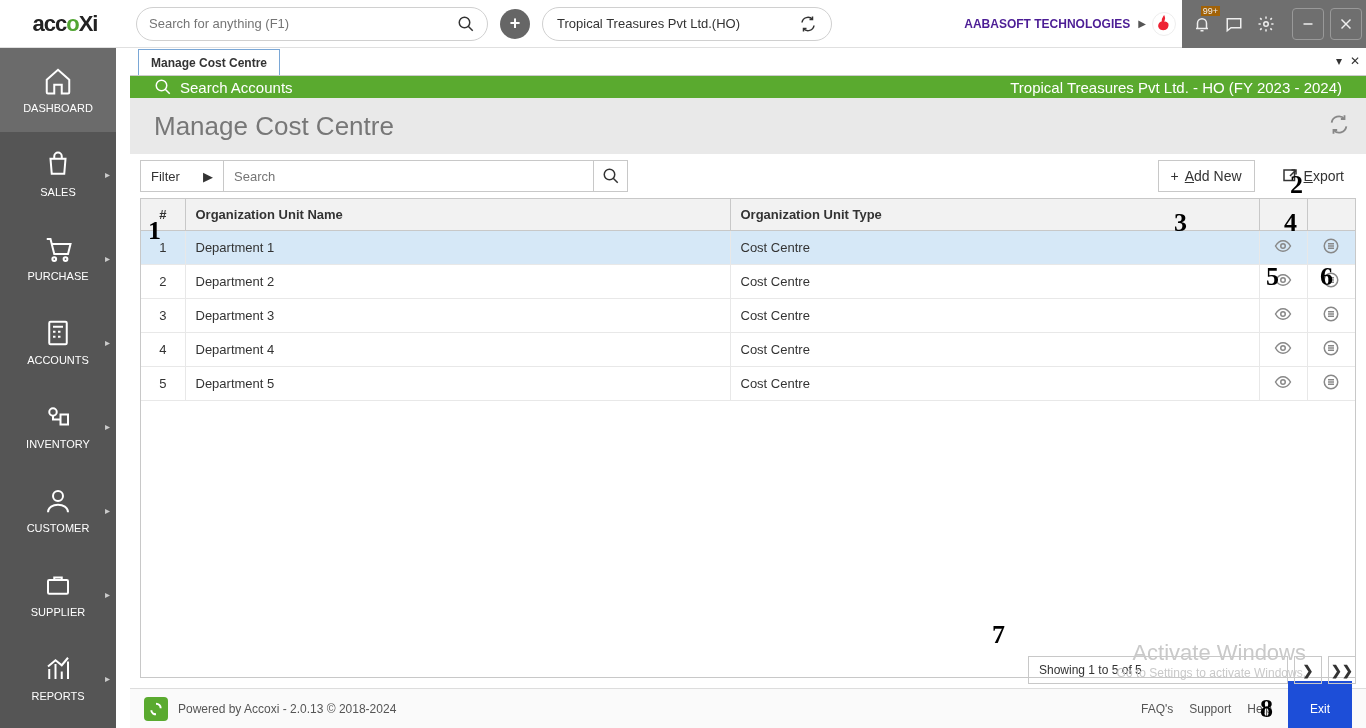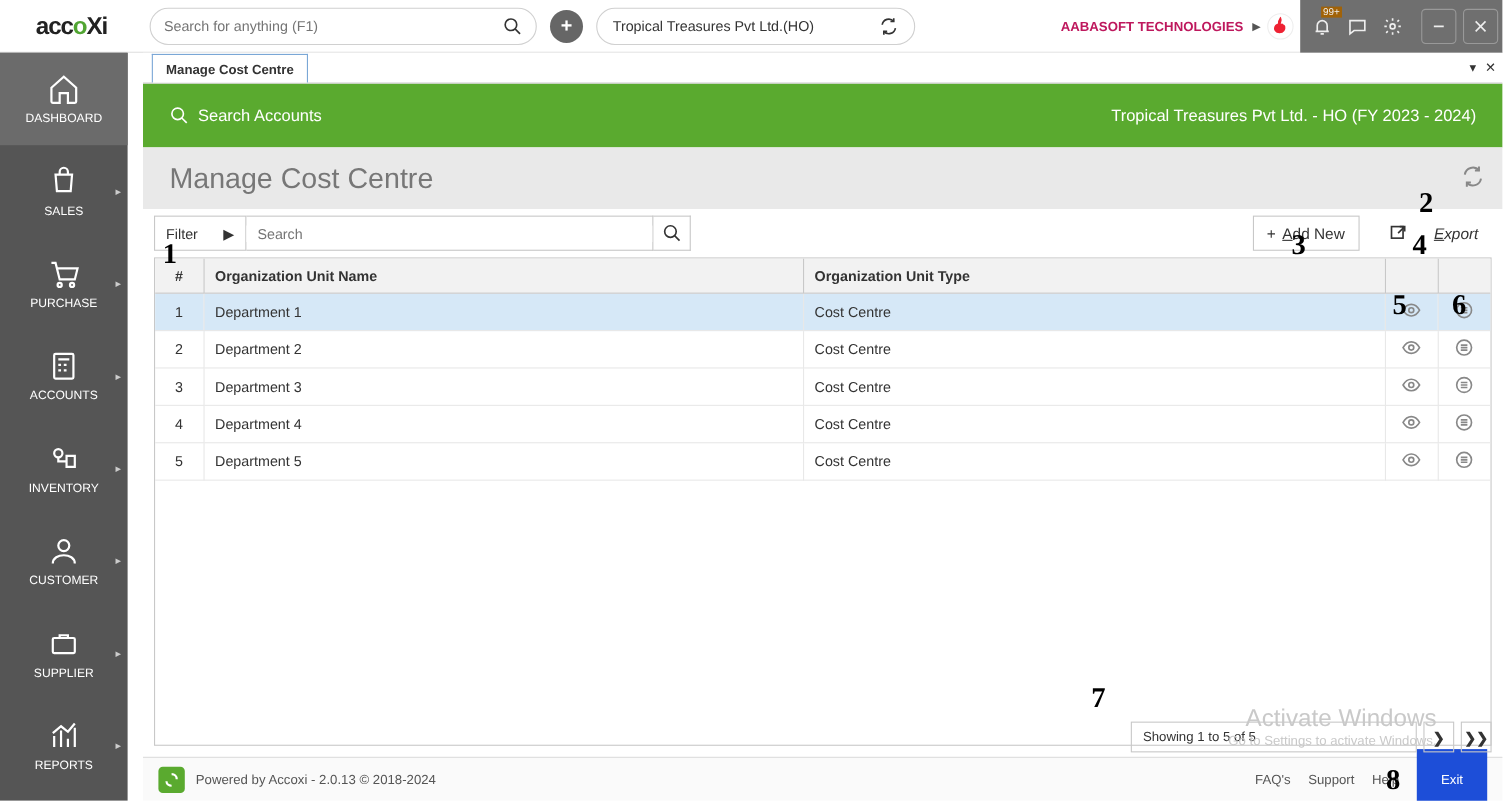--- a/index.html
+++ b/index.html
@@ -16,7 +16,7 @@
 .circle-btn { width: 30px; height: 30px; border-radius: 50%; background: #666; color: #fff; display: flex; align-items: center; justify-content: center; margin-left: 12px; font-size: 18px; font-weight: bold; cursor: pointer; }
 .company-sel { flex: 0 0 290px; height: 34px; border: 1px solid #d0d0d0; border-radius: 17px; display: flex; align-items: center; padding: 0 14px; margin-left: 12px; font-size: 13px; justify-content: space-between; }
 .top-right { margin-left: auto; display: flex; align-items: center; height: 48px; }
-.userline { font-size: 12px; font-weight: 600; color: #be185d; padding: 0 8px; }
+.userline { font-size: 12px; font-weight: 600; color: #4c1d95; padding: 0 8px; }
 .fireicon { width: 24px; height: 24px; border-radius: 50%; background: #fff; border: 1px solid #eee; display: flex; align-items: center; justify-content: center; margin: 0 6px; color: #e23; }
 .gray-panel { background: #6f6f6f; height: 48px; display: flex; align-items: center; padding: 0 4px; }
 .gray-icon { width: 32px; height: 32px; display: flex; align-items: center; justify-content: center; color: #eee; position: relative; cursor: pointer; }

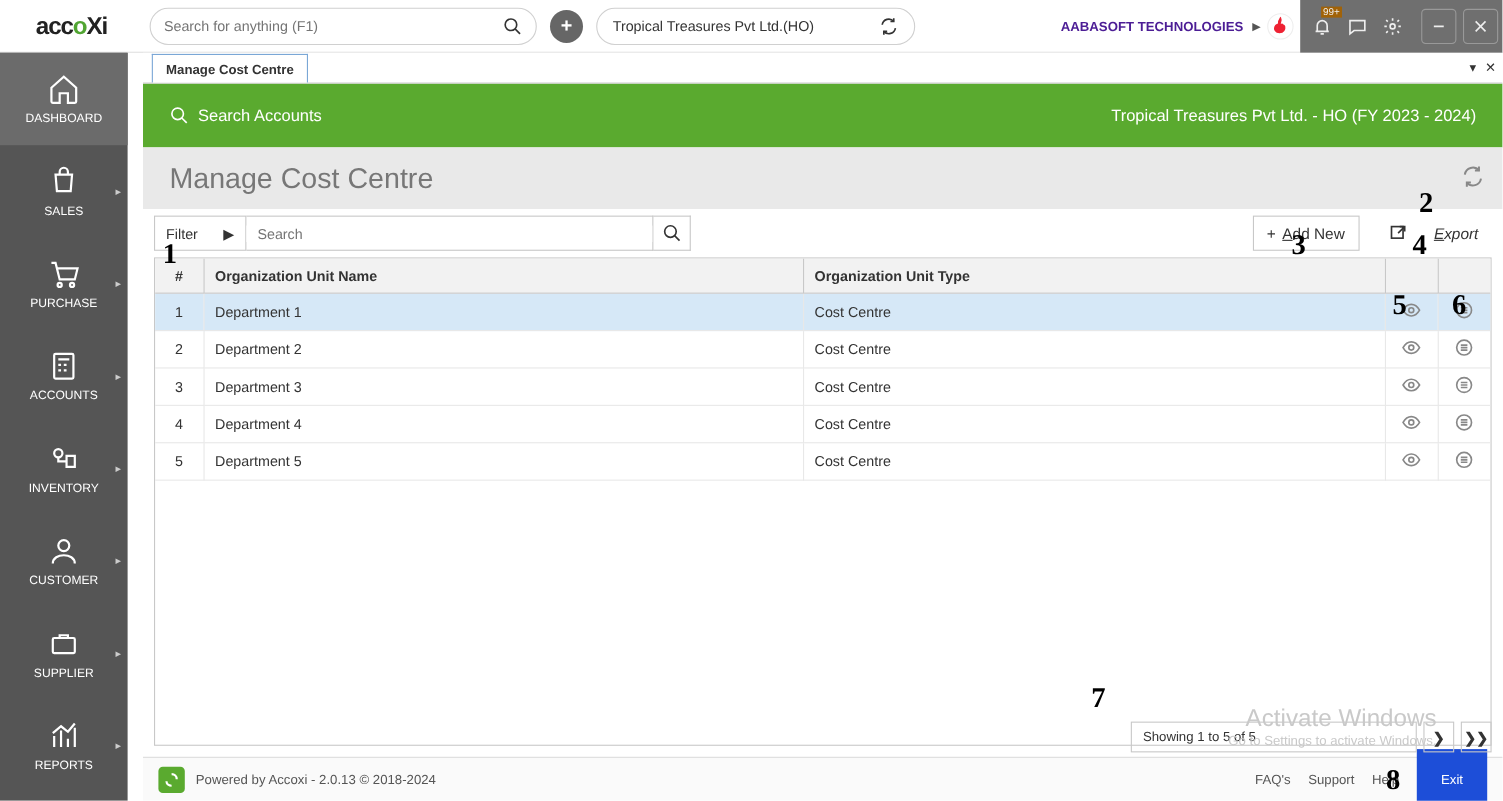--- a/index.html
+++ b/index.html
@@ -37,7 +37,7 @@
 .tab { height: 26px; border: 1px solid #7aa7d6; border-bottom: none; background: #fff; font-size: 12px; padding: 0 12px; display: flex; align-items: center; font-weight: 600; }
 .tab-close { position: absolute; right: 6px; top: 6px; display: flex; gap: 8px; font-size: 12px; }
 
-.greenbar { height: 58px; background: #5aaa2f; color: #fff; display: flex; align-items: center; padding: 0 24px; font-size: 15px; }
+.greenbar { height: 22px; background: #5aaa2f; color: #fff; display: flex; align-items: center; padding: 0 24px; font-size: 15px; }
 .greenbar .right { margin-left: auto; font-size: 15px; }
 
 .titlebar { height: 56px; background: #e9e9e9; display: flex; align-items: center; padding: 0 24px; position: relative; }

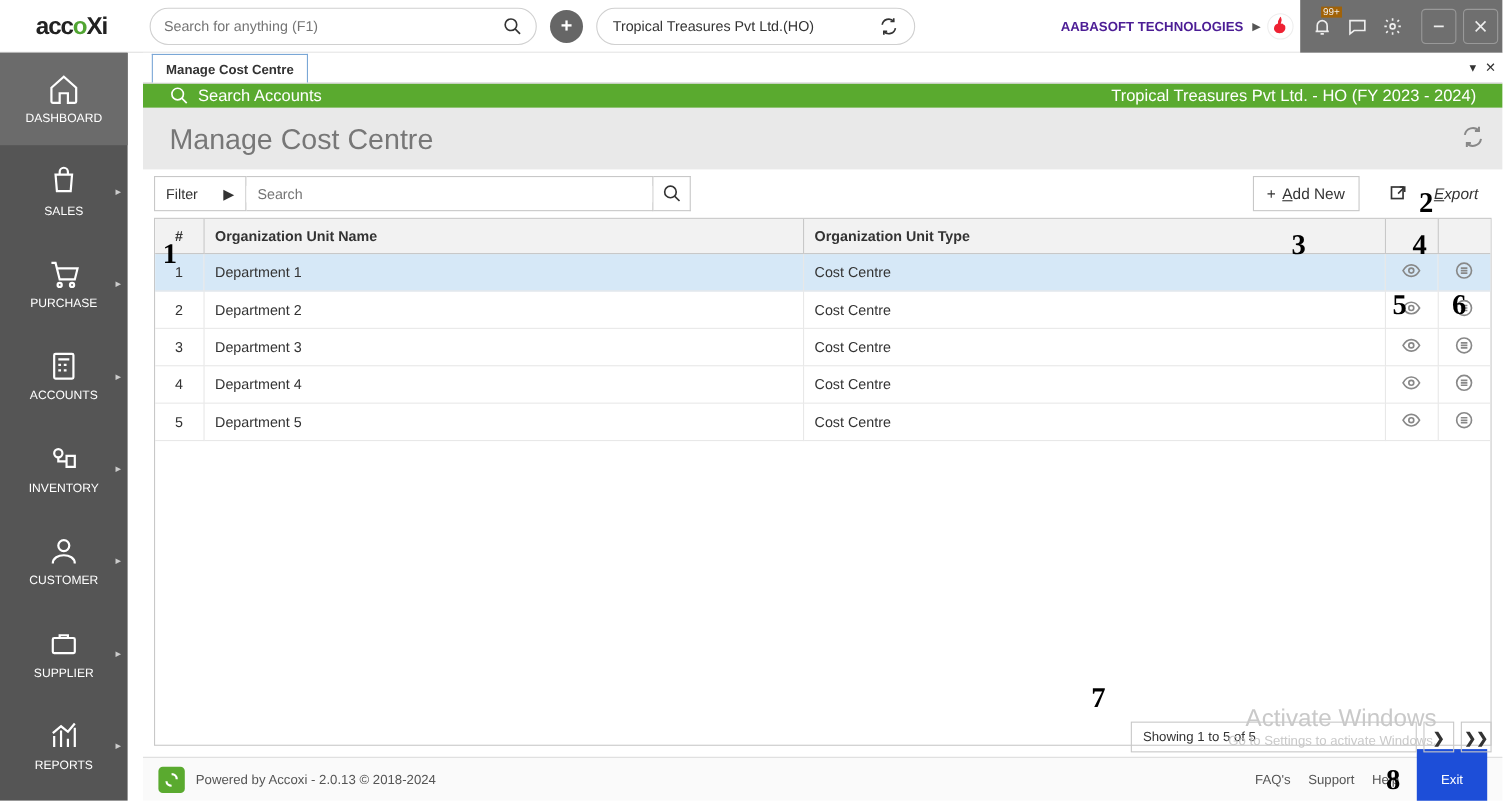--- a/index.html
+++ b/index.html
@@ -51,7 +51,7 @@
 .searchbtn { width: 34px; height: 32px; border: 1px solid #c8c8c8; border-left: none; display: flex; align-items: center; justify-content: center; cursor: pointer; }
 .toolbar .spacer { flex: 1; }
 .addnew { height: 32px; border: 1px solid #c8c8c8; padding: 0 12px; display: flex; align-items: center; gap: 6px; font-size: 14px; cursor: pointer; }
-.exportbtn { height: 32px; padding: 0 12px; display: flex; align-items: center; gap: 24px; font-size: 14px; cursor: pointer; margin-left: 14px; font-style: italic; }
+.exportbtn { height: 32px; padding: 0 12px; display: flex; align-items: center; gap: 5px; font-size: 14px; cursor: pointer; margin-left: 14px; }
 .addnew u, .exportbtn u { text-decoration: underline; }
 
 

